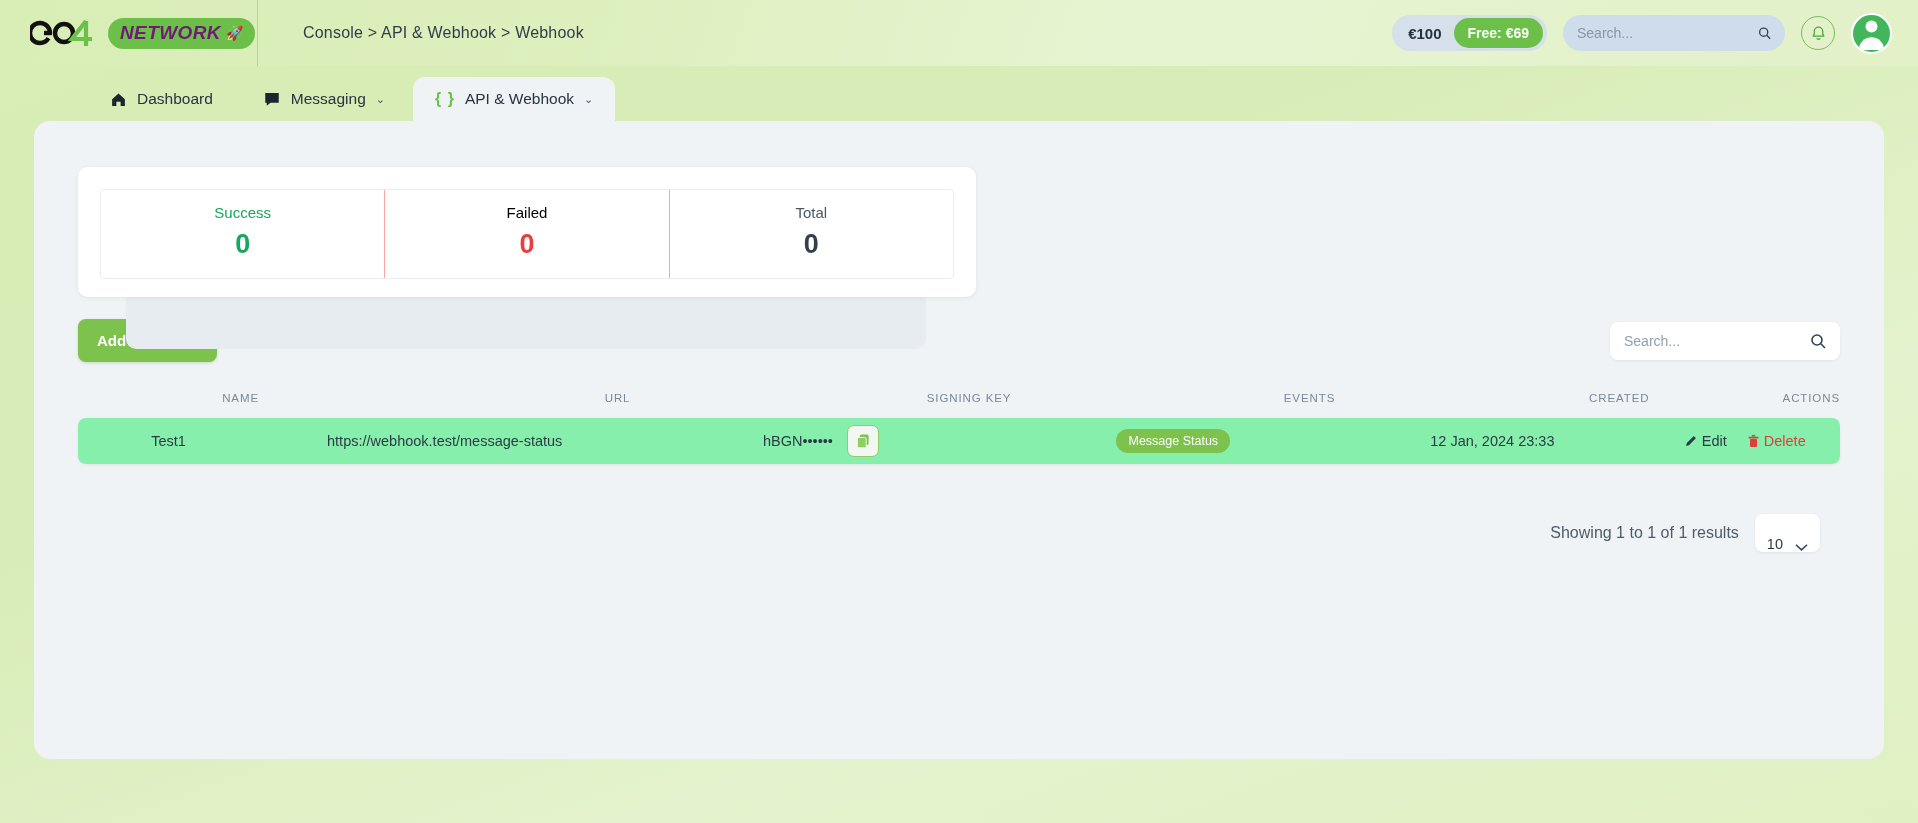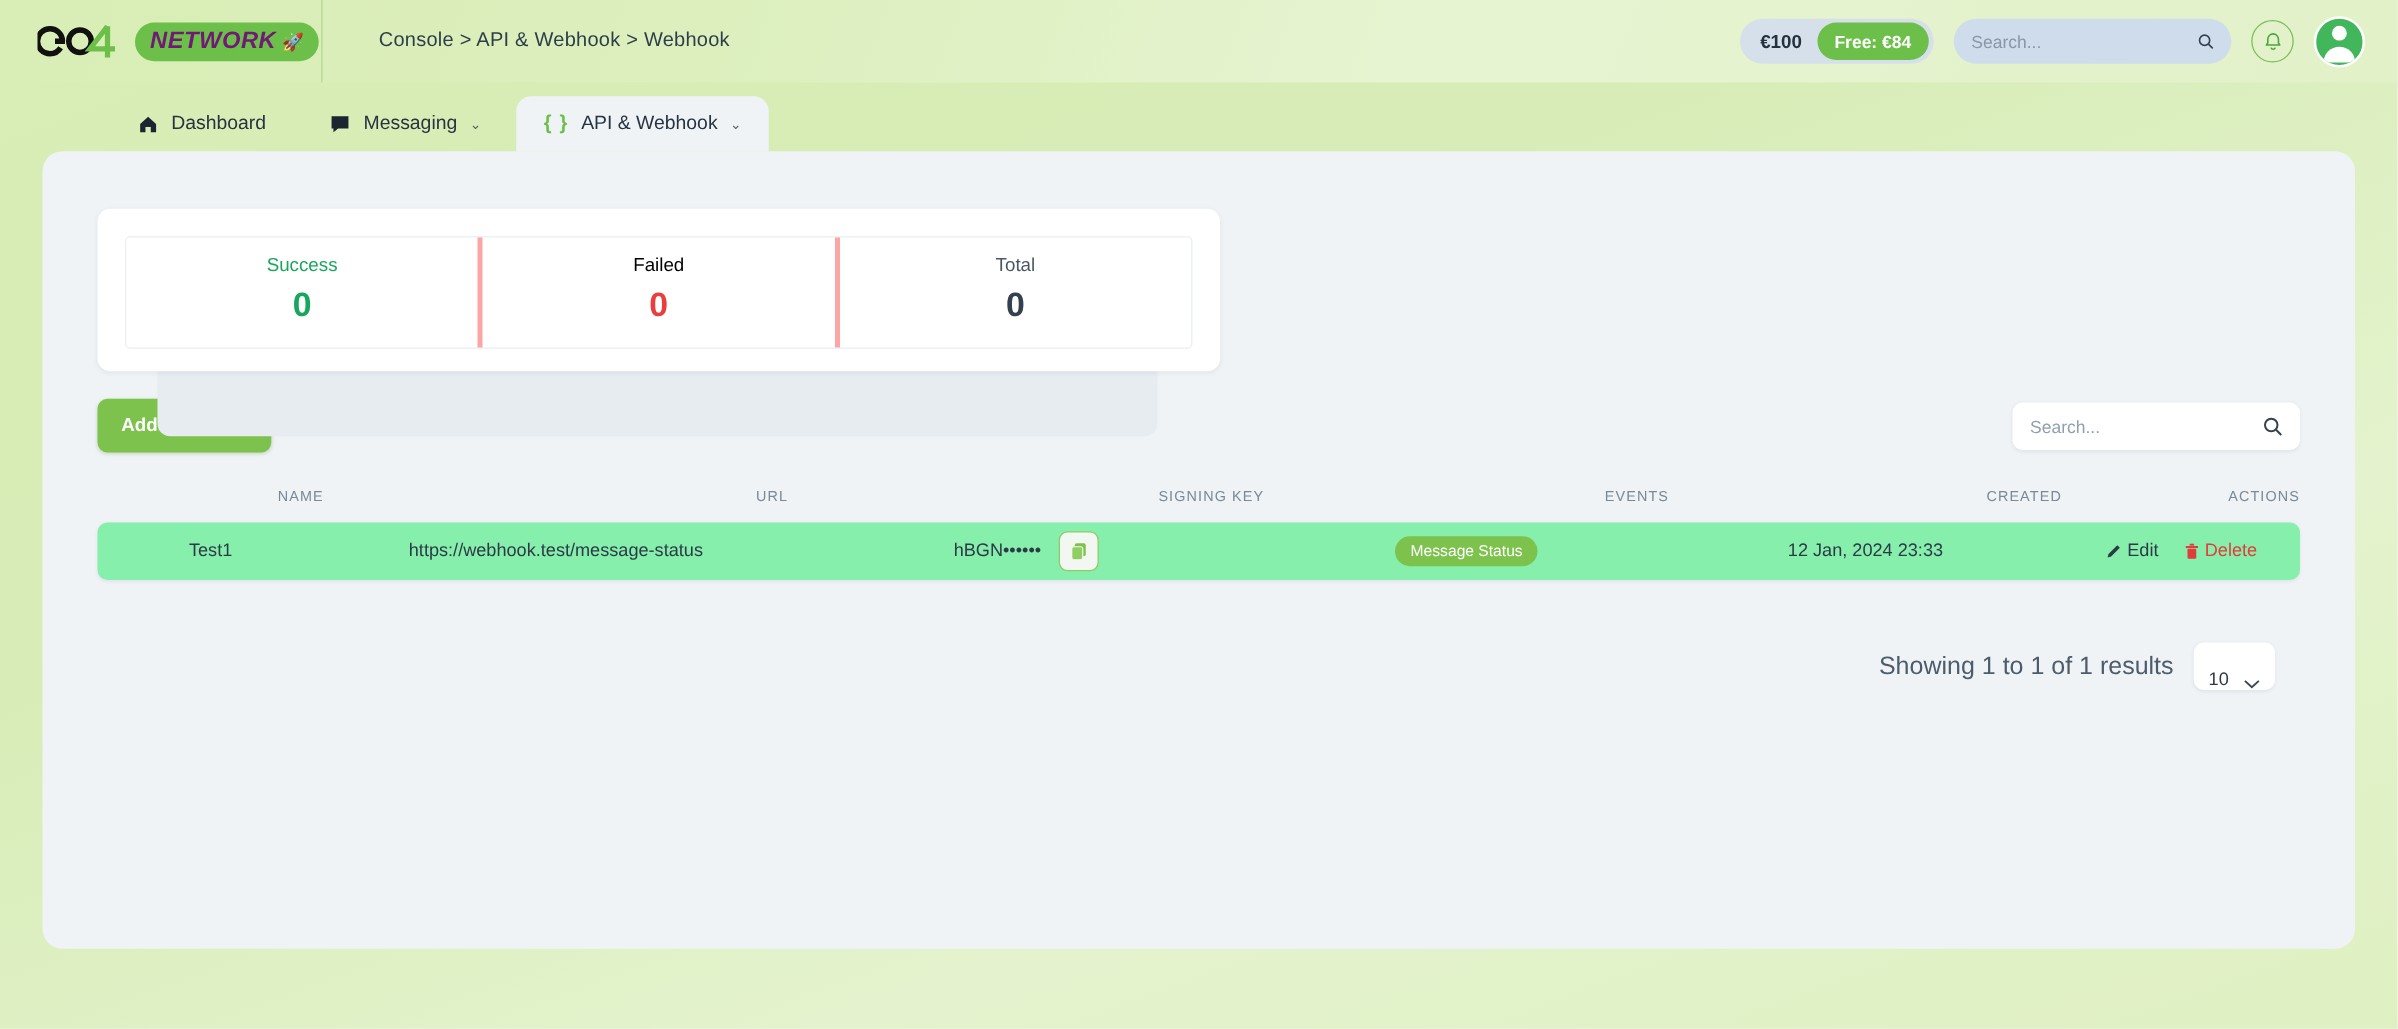--- a/index.html
+++ b/index.html
@@ -329,7 +329,7 @@
   <div class="topbar-right">
     <div class="balance-pill">
       <span class="balance-amount">€100</span>
-      <span class="balance-free">Free: €84</span>
+      <span class="balance-free">Free: €69</span>
     </div>
 
     <div class="search-box">

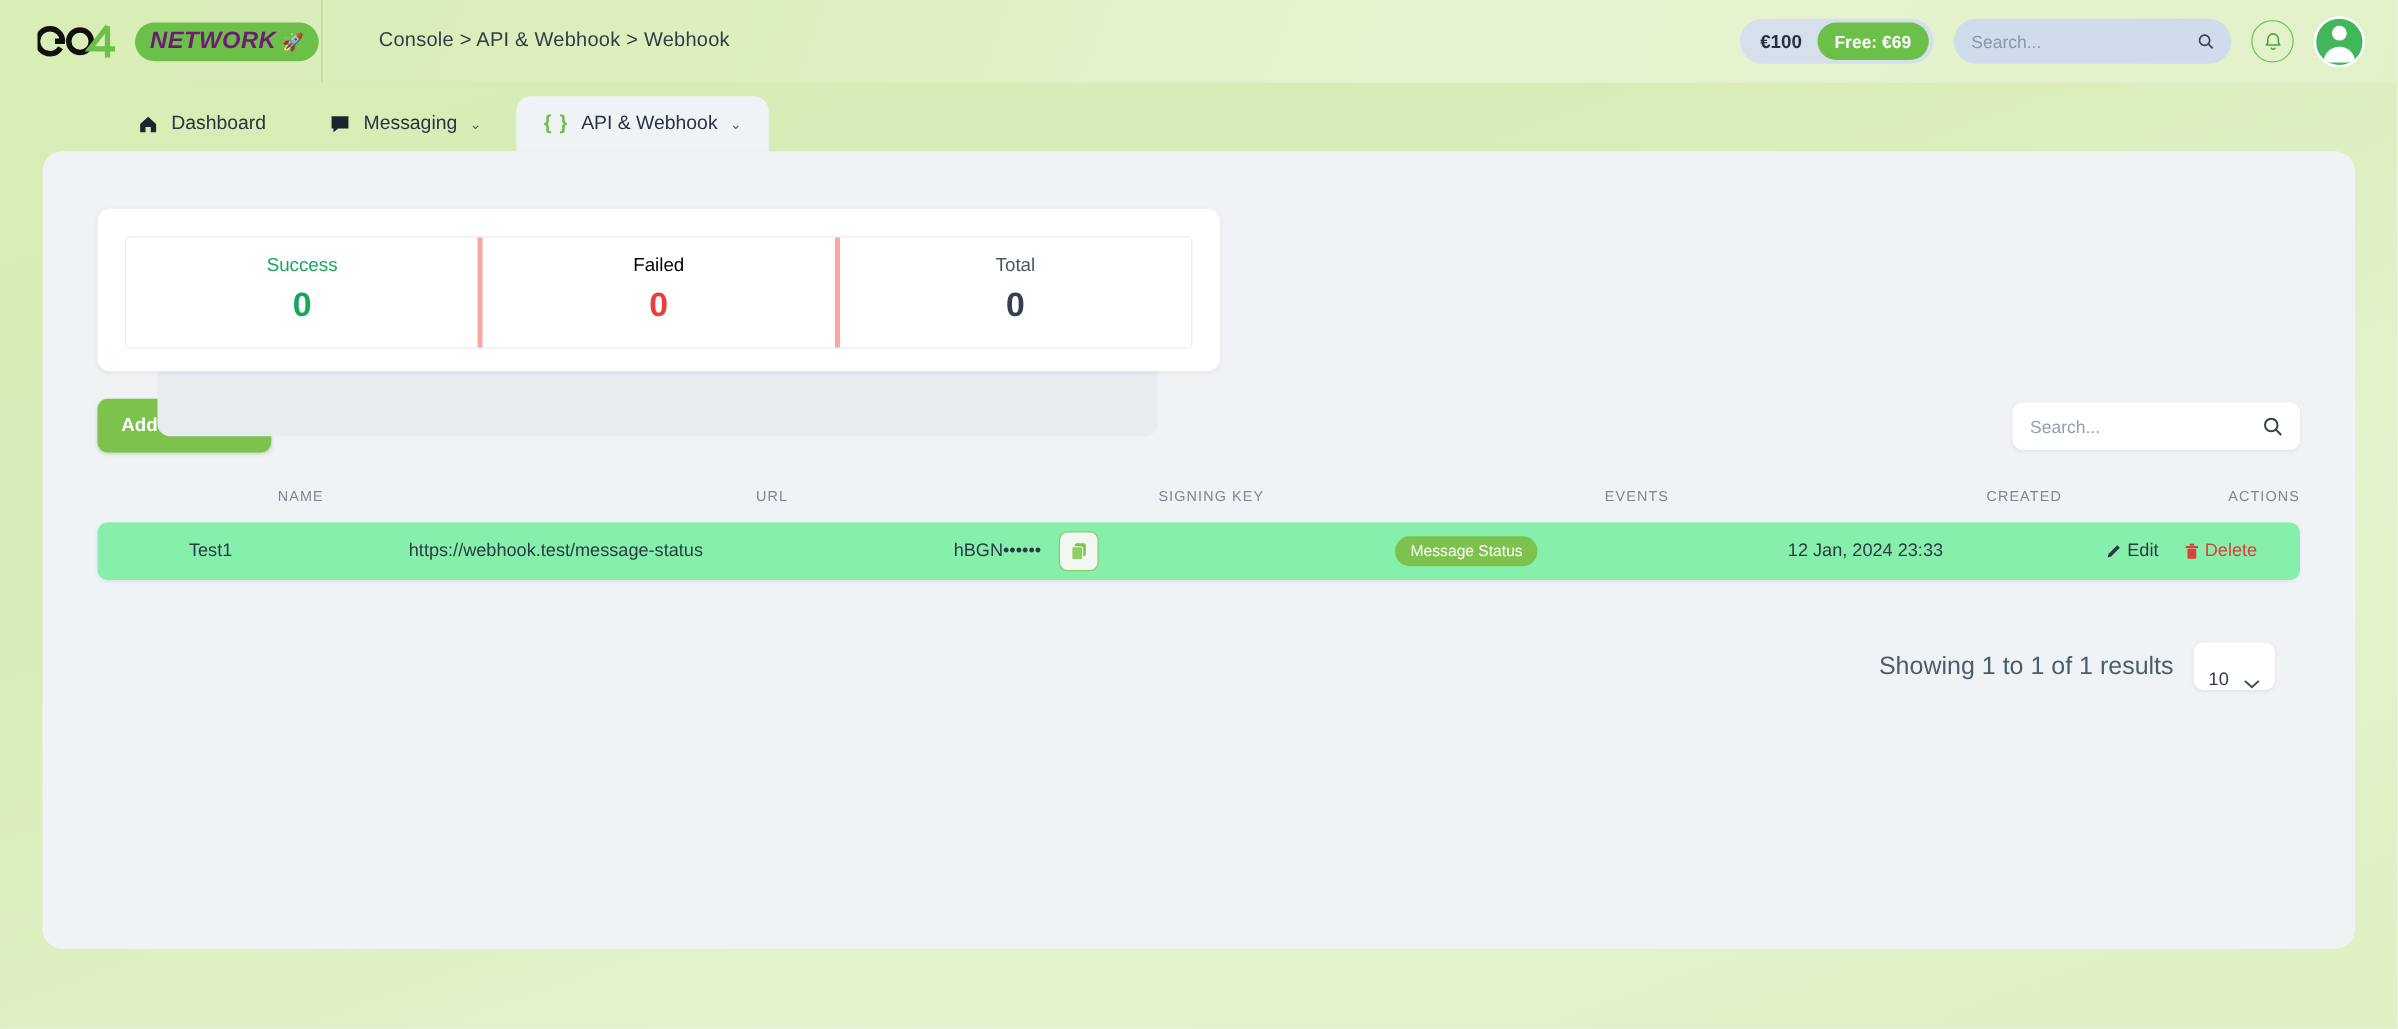--- a/index.html
+++ b/index.html
@@ -178,7 +178,7 @@
     flex: 1;
     text-align: center;
     padding: 14px 0 18px 0;
-    border-right: 4px solid #fca5a5;
+    border-right: 1px solid #fca5a5;
   }
   .stat:last-child { border-right: 0; }
   .stat-label { font-size: 15px; margin-bottom: 8px; }

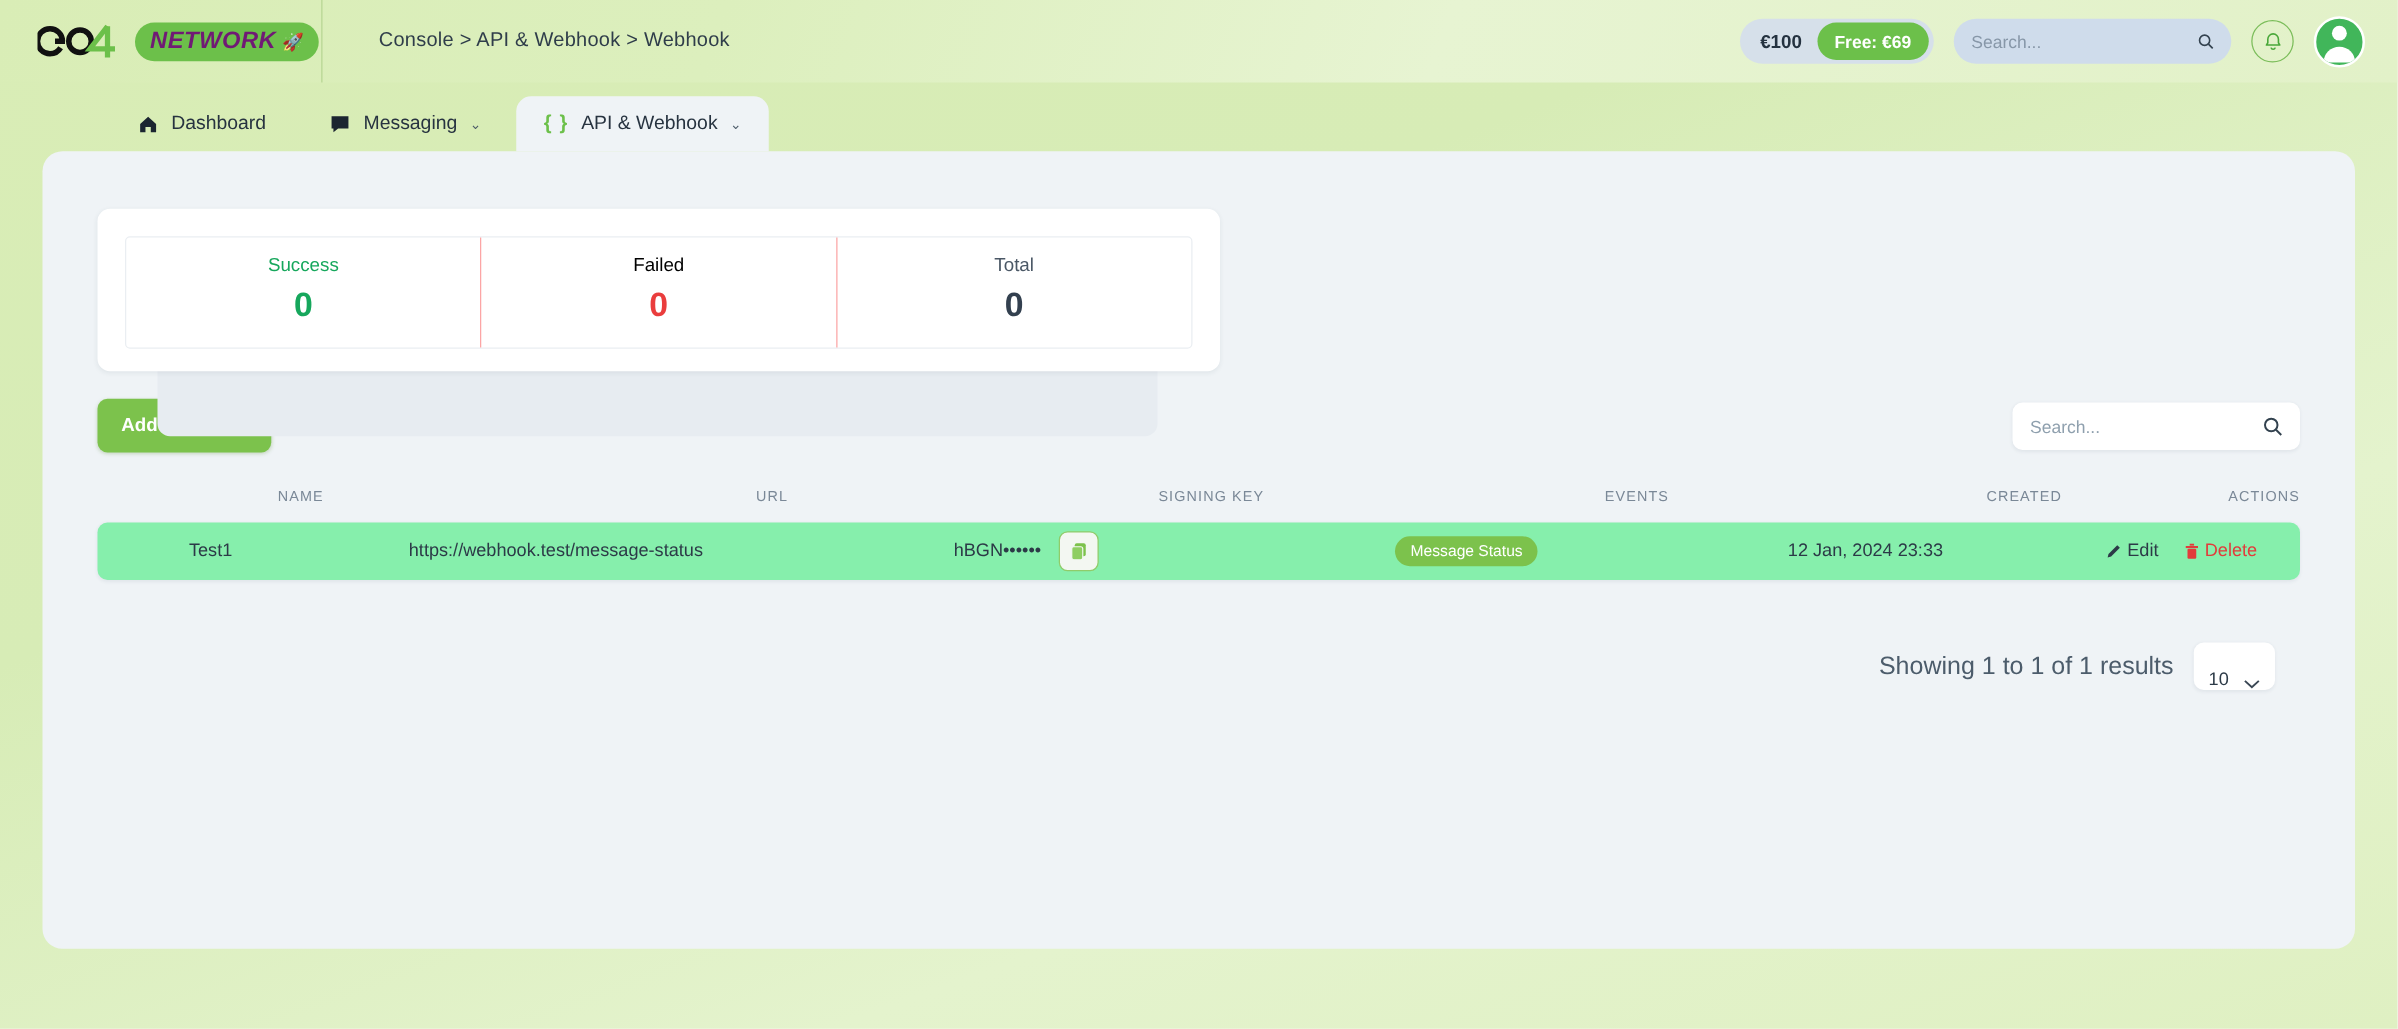--- a/index.html
+++ b/index.html
@@ -288,7 +288,7 @@
     gap: 16px;
     margin: 50px 20px 0 20px;
   }
-  .showing { font-size: 20px; color: #4c5c6b; }
+  .showing { font-size: 16px; color: #4c5c6b; }
   .per-page {
     background: #fff;
     border-radius: 8px;

